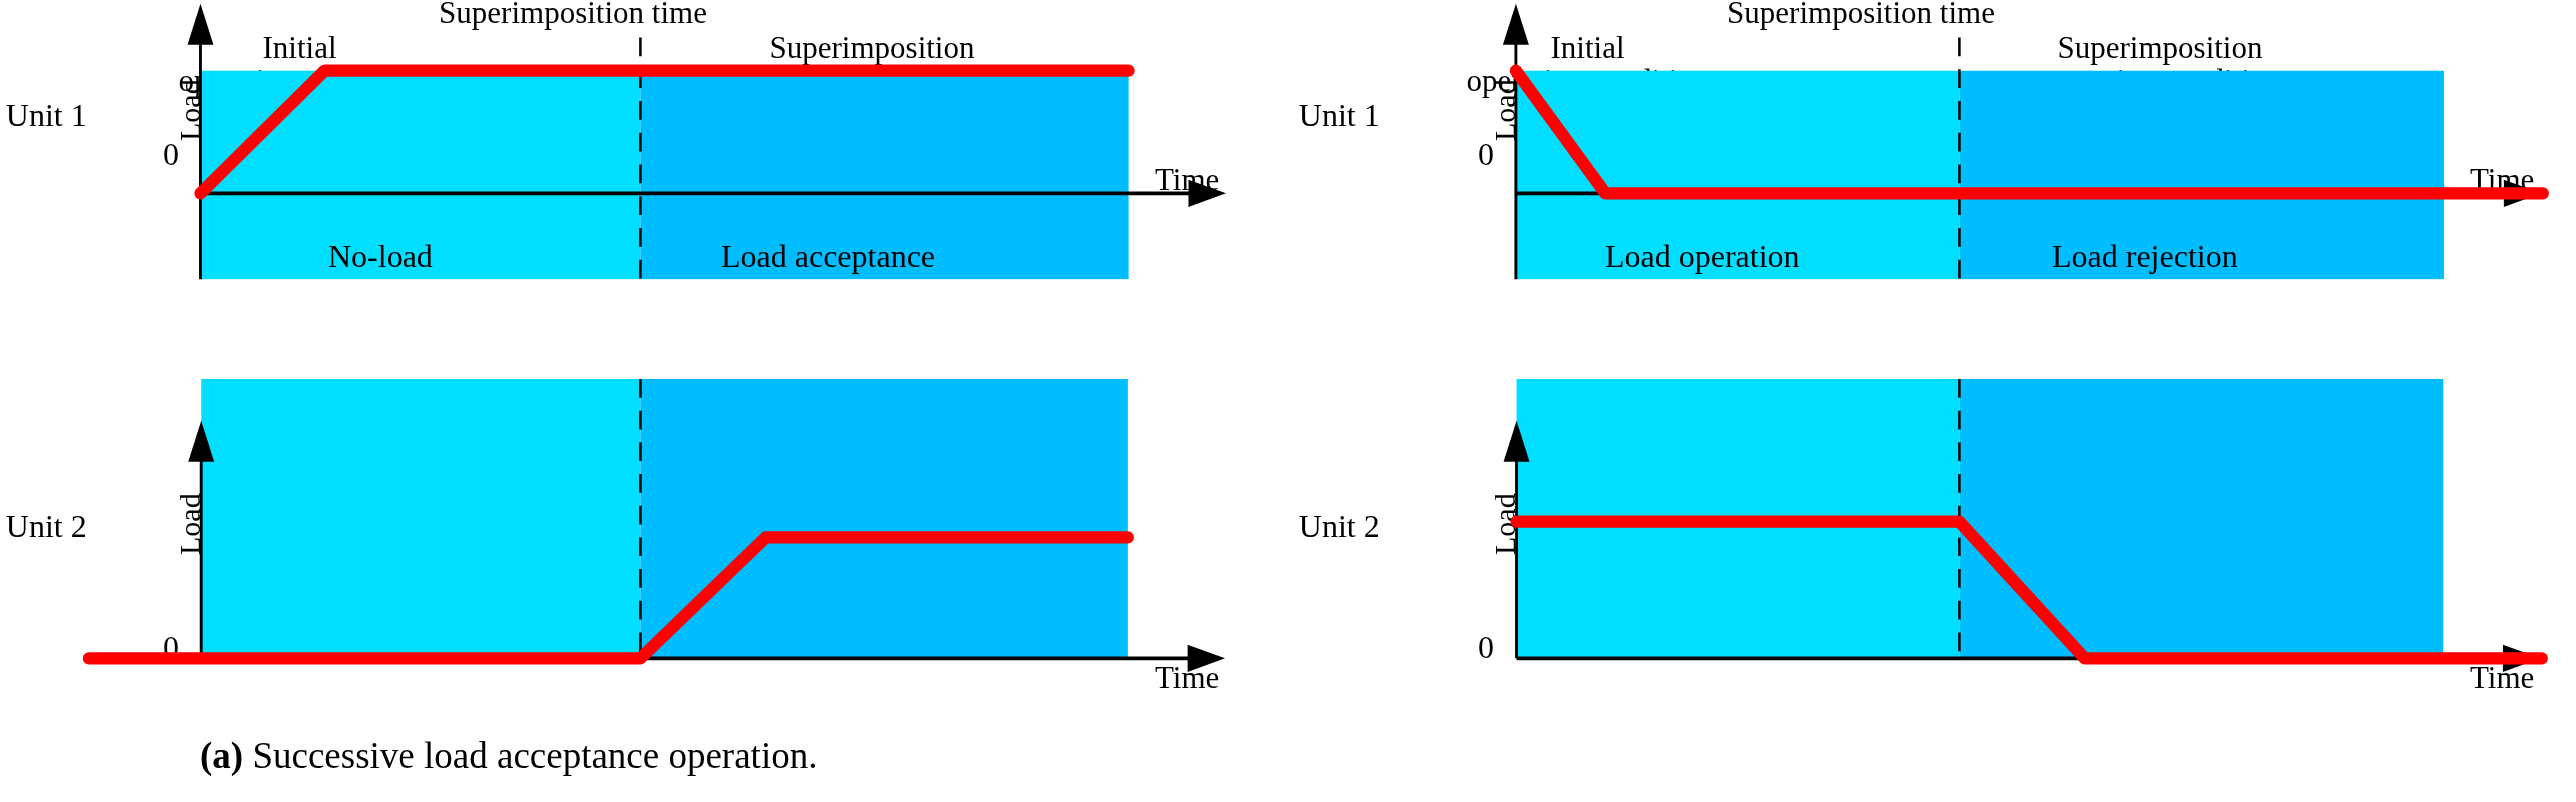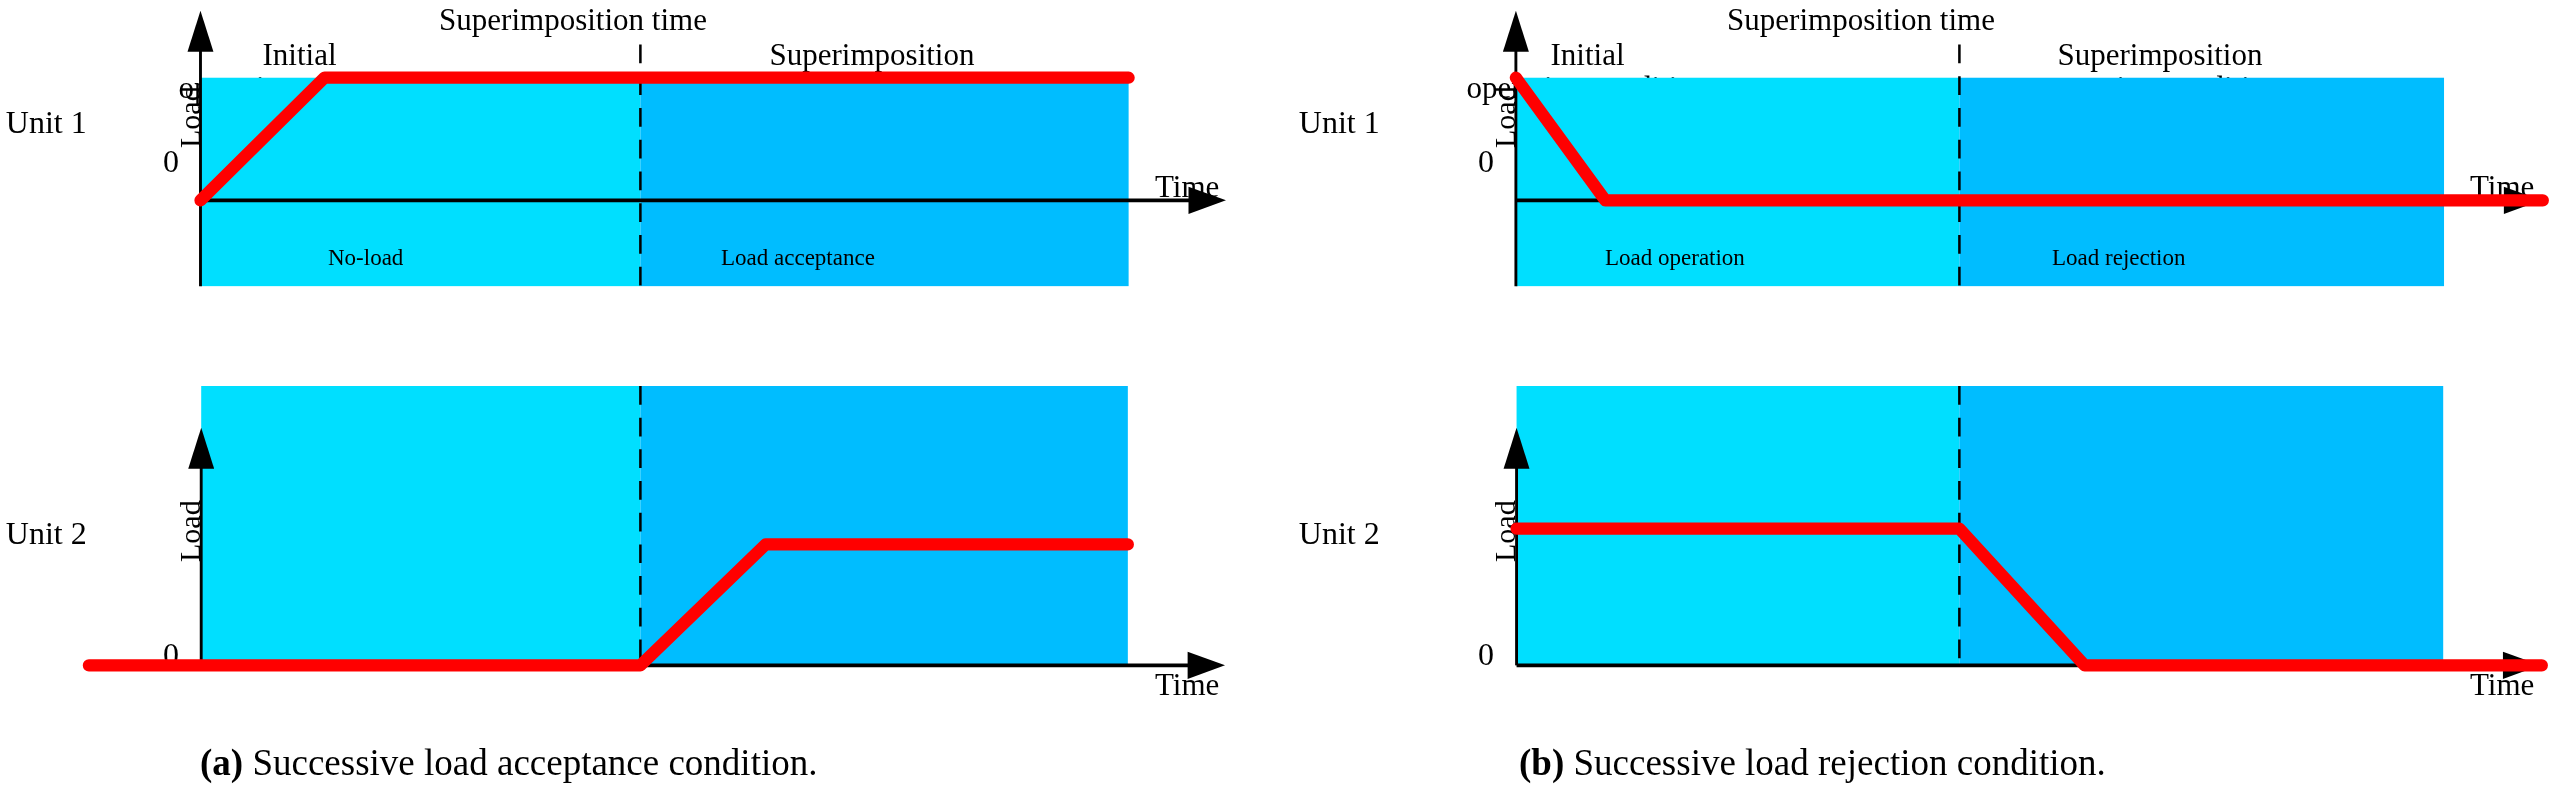--- a/index.html
+++ b/index.html
@@ -5,7 +5,7 @@
   html,body{margin:0;padding:0;background:#ffffff;}
   body{width:2576px;height:802px;font-family:"Liberation Serif",serif;color:#000;}
   #stage{position:relative;width:2576px;height:802px;overflow:hidden;background:#fff;}
-  .panel{position:absolute;top:7px;height:564px;width:1288px;}
+  .panel{position:absolute;top:0;height:564px;width:1288px;}
   .panel.left{left:0;}
   .panel.right{left:1288px;}
   svg{display:block;}

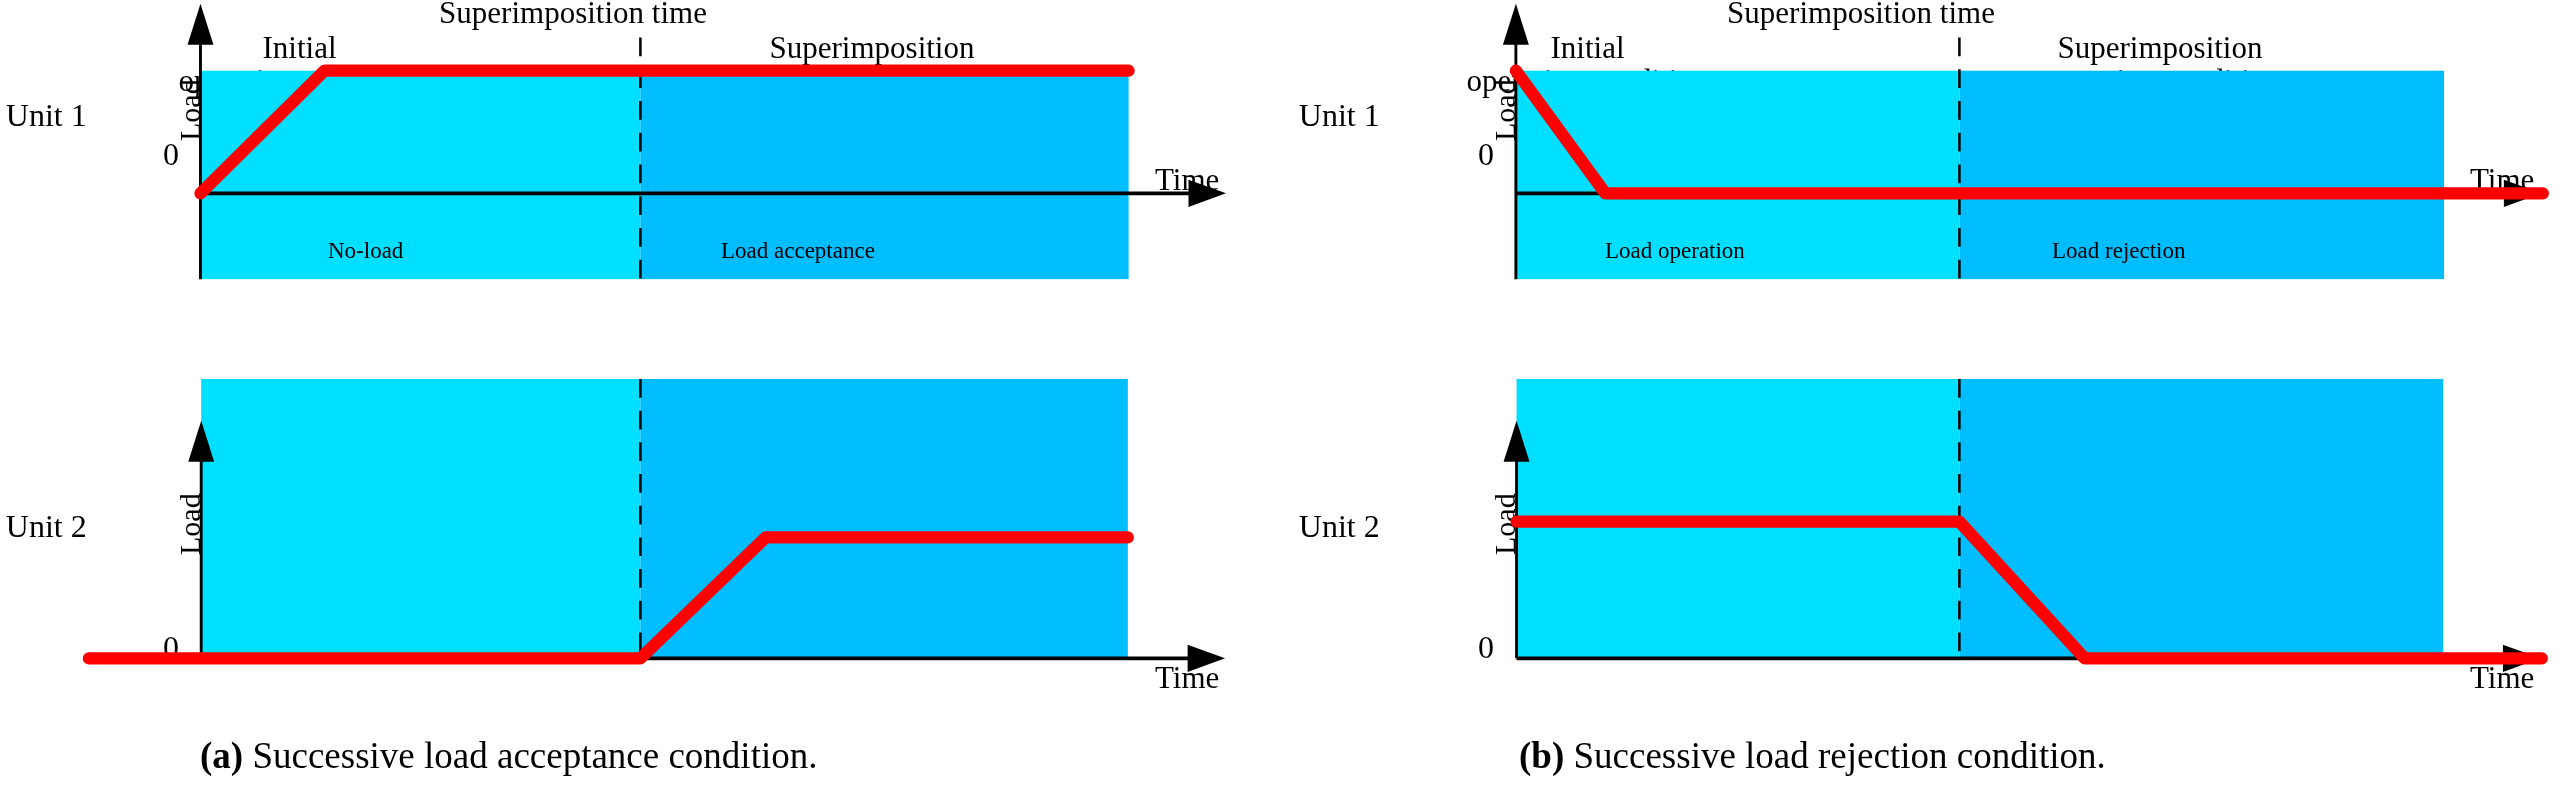--- a/index.html
+++ b/index.html
@@ -16,7 +16,7 @@
   .axlab{position:absolute;font-size:31px;white-space:nowrap;}
   .vlab{position:absolute;font-size:30px;white-space:nowrap;
         transform-origin:0 0;transform:rotate(-90deg);}
-  .regionlab{position:absolute;font-size:23px;white-space:nowrap;text-align:right;}
+  .regionlab{position:absolute;font-size:32px;white-space:nowrap;text-align:right;}
   .caption{position:absolute;font-size:37px;white-space:nowrap;}
   .caption b{font-weight:bold;}
 </style>

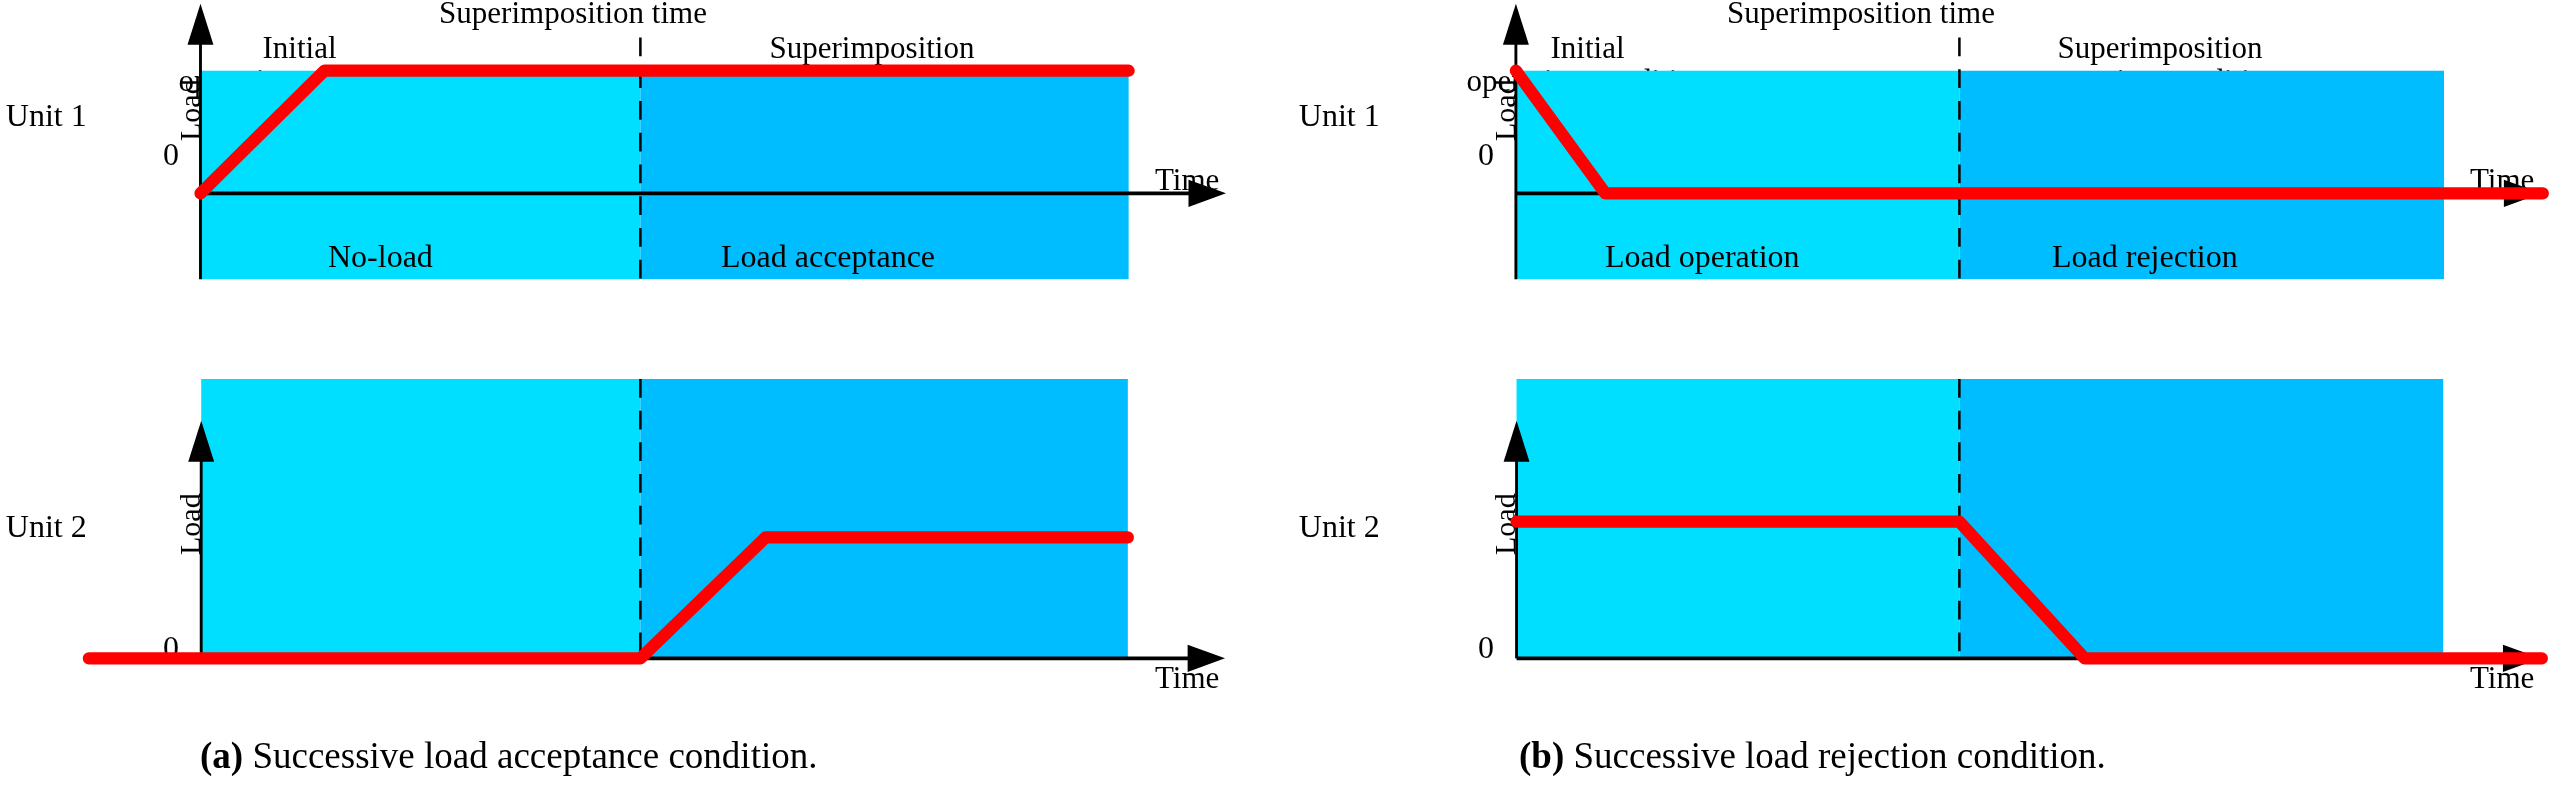--- a/index.html
+++ b/index.html
@@ -74,7 +74,7 @@
     </svg>
 
     <div class="caption" style="left:200px;top:734px;">
-      <b>(a)</b><span> Successive load acceptance condition.</span>
+      <b>(a)</b><span> Successive load acceptance operation.</span>
     </div>
   </div>
 

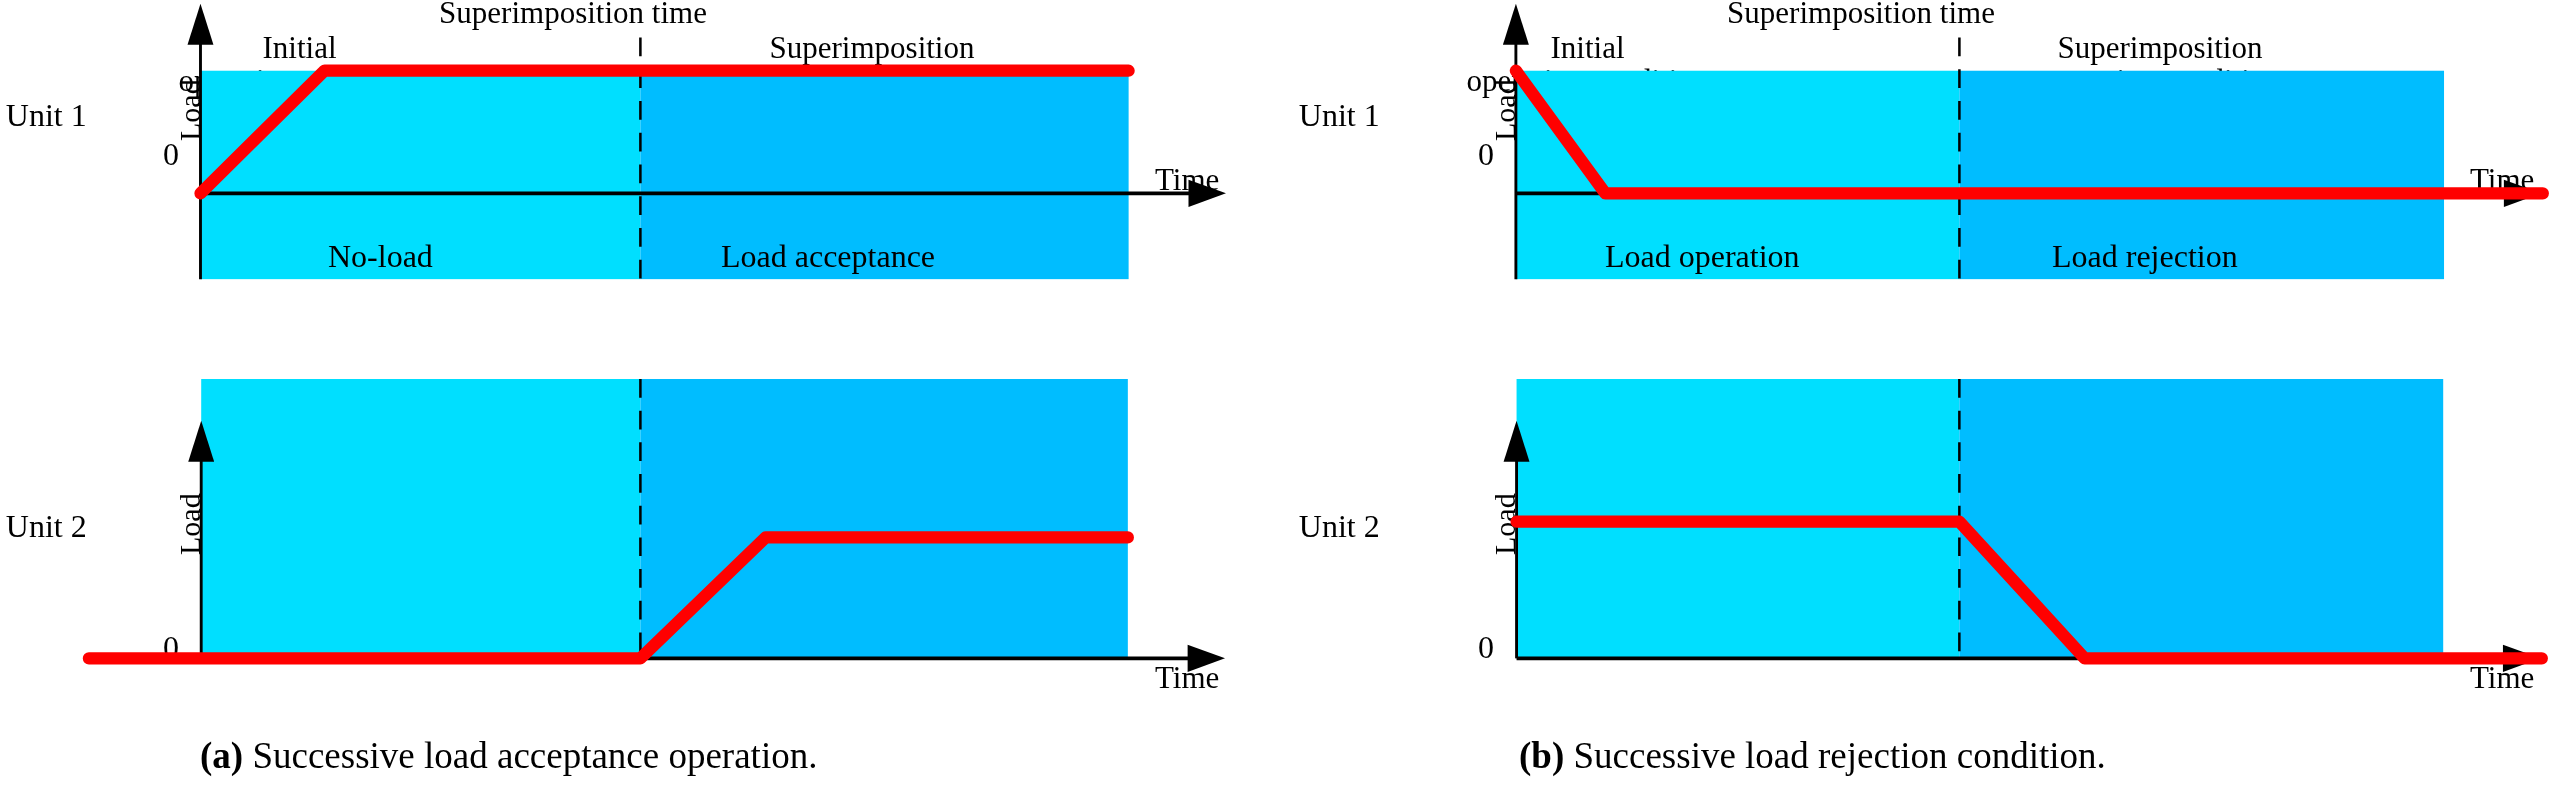--- a/index.html
+++ b/index.html
@@ -126,9 +126,6 @@
       <polyline points="316,198 931,198 1105,388 1740,388" fill="none" stroke="#FF0000" stroke-width="17" stroke-linejoin="round" stroke-linecap="round"></polyline>
     </svg>
 
-    <div class="caption" style="left:231px;top:734px;">
-      <b>(b)</b><span> Successive load rejection condition.</span>
-    </div>
   </div>
 
 </div>

